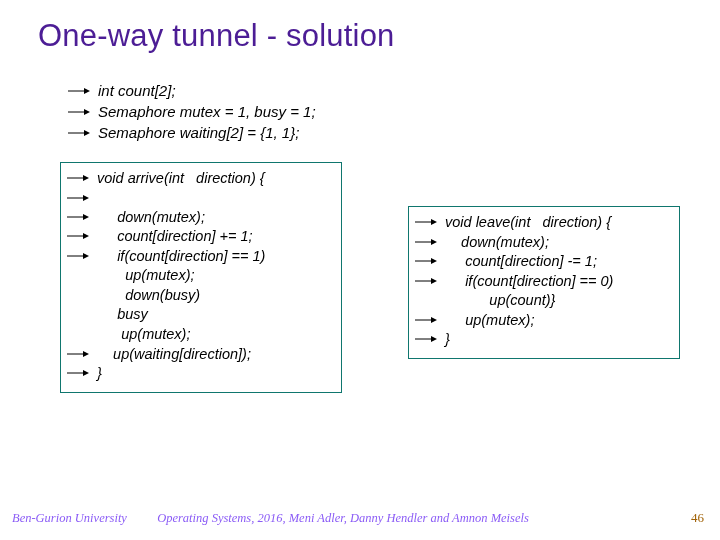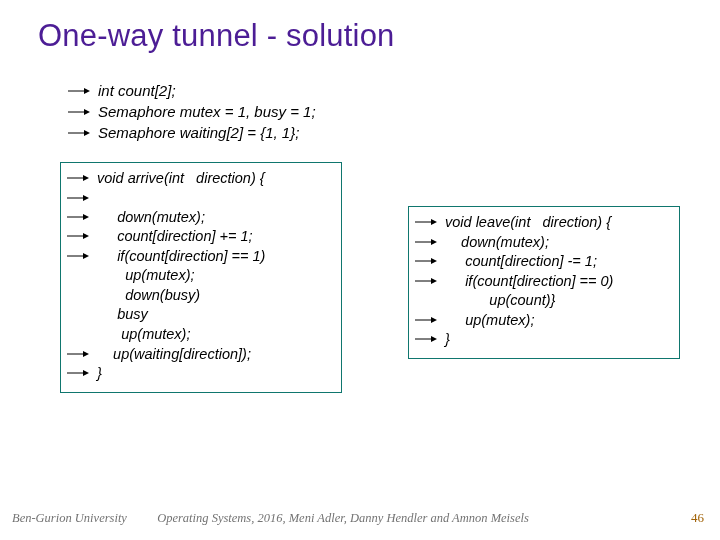--- a/index.html
+++ b/index.html
@@ -76,7 +76,7 @@
     font-size: 12.5px;
     font-style: italic;
     font-family: Georgia, "Times New Roman", serif;
-    color: #737373;
+    color: #8b5cf6;
   }
   .footer .univ { display:inline-block; width: 142px; }
   .page-num {

